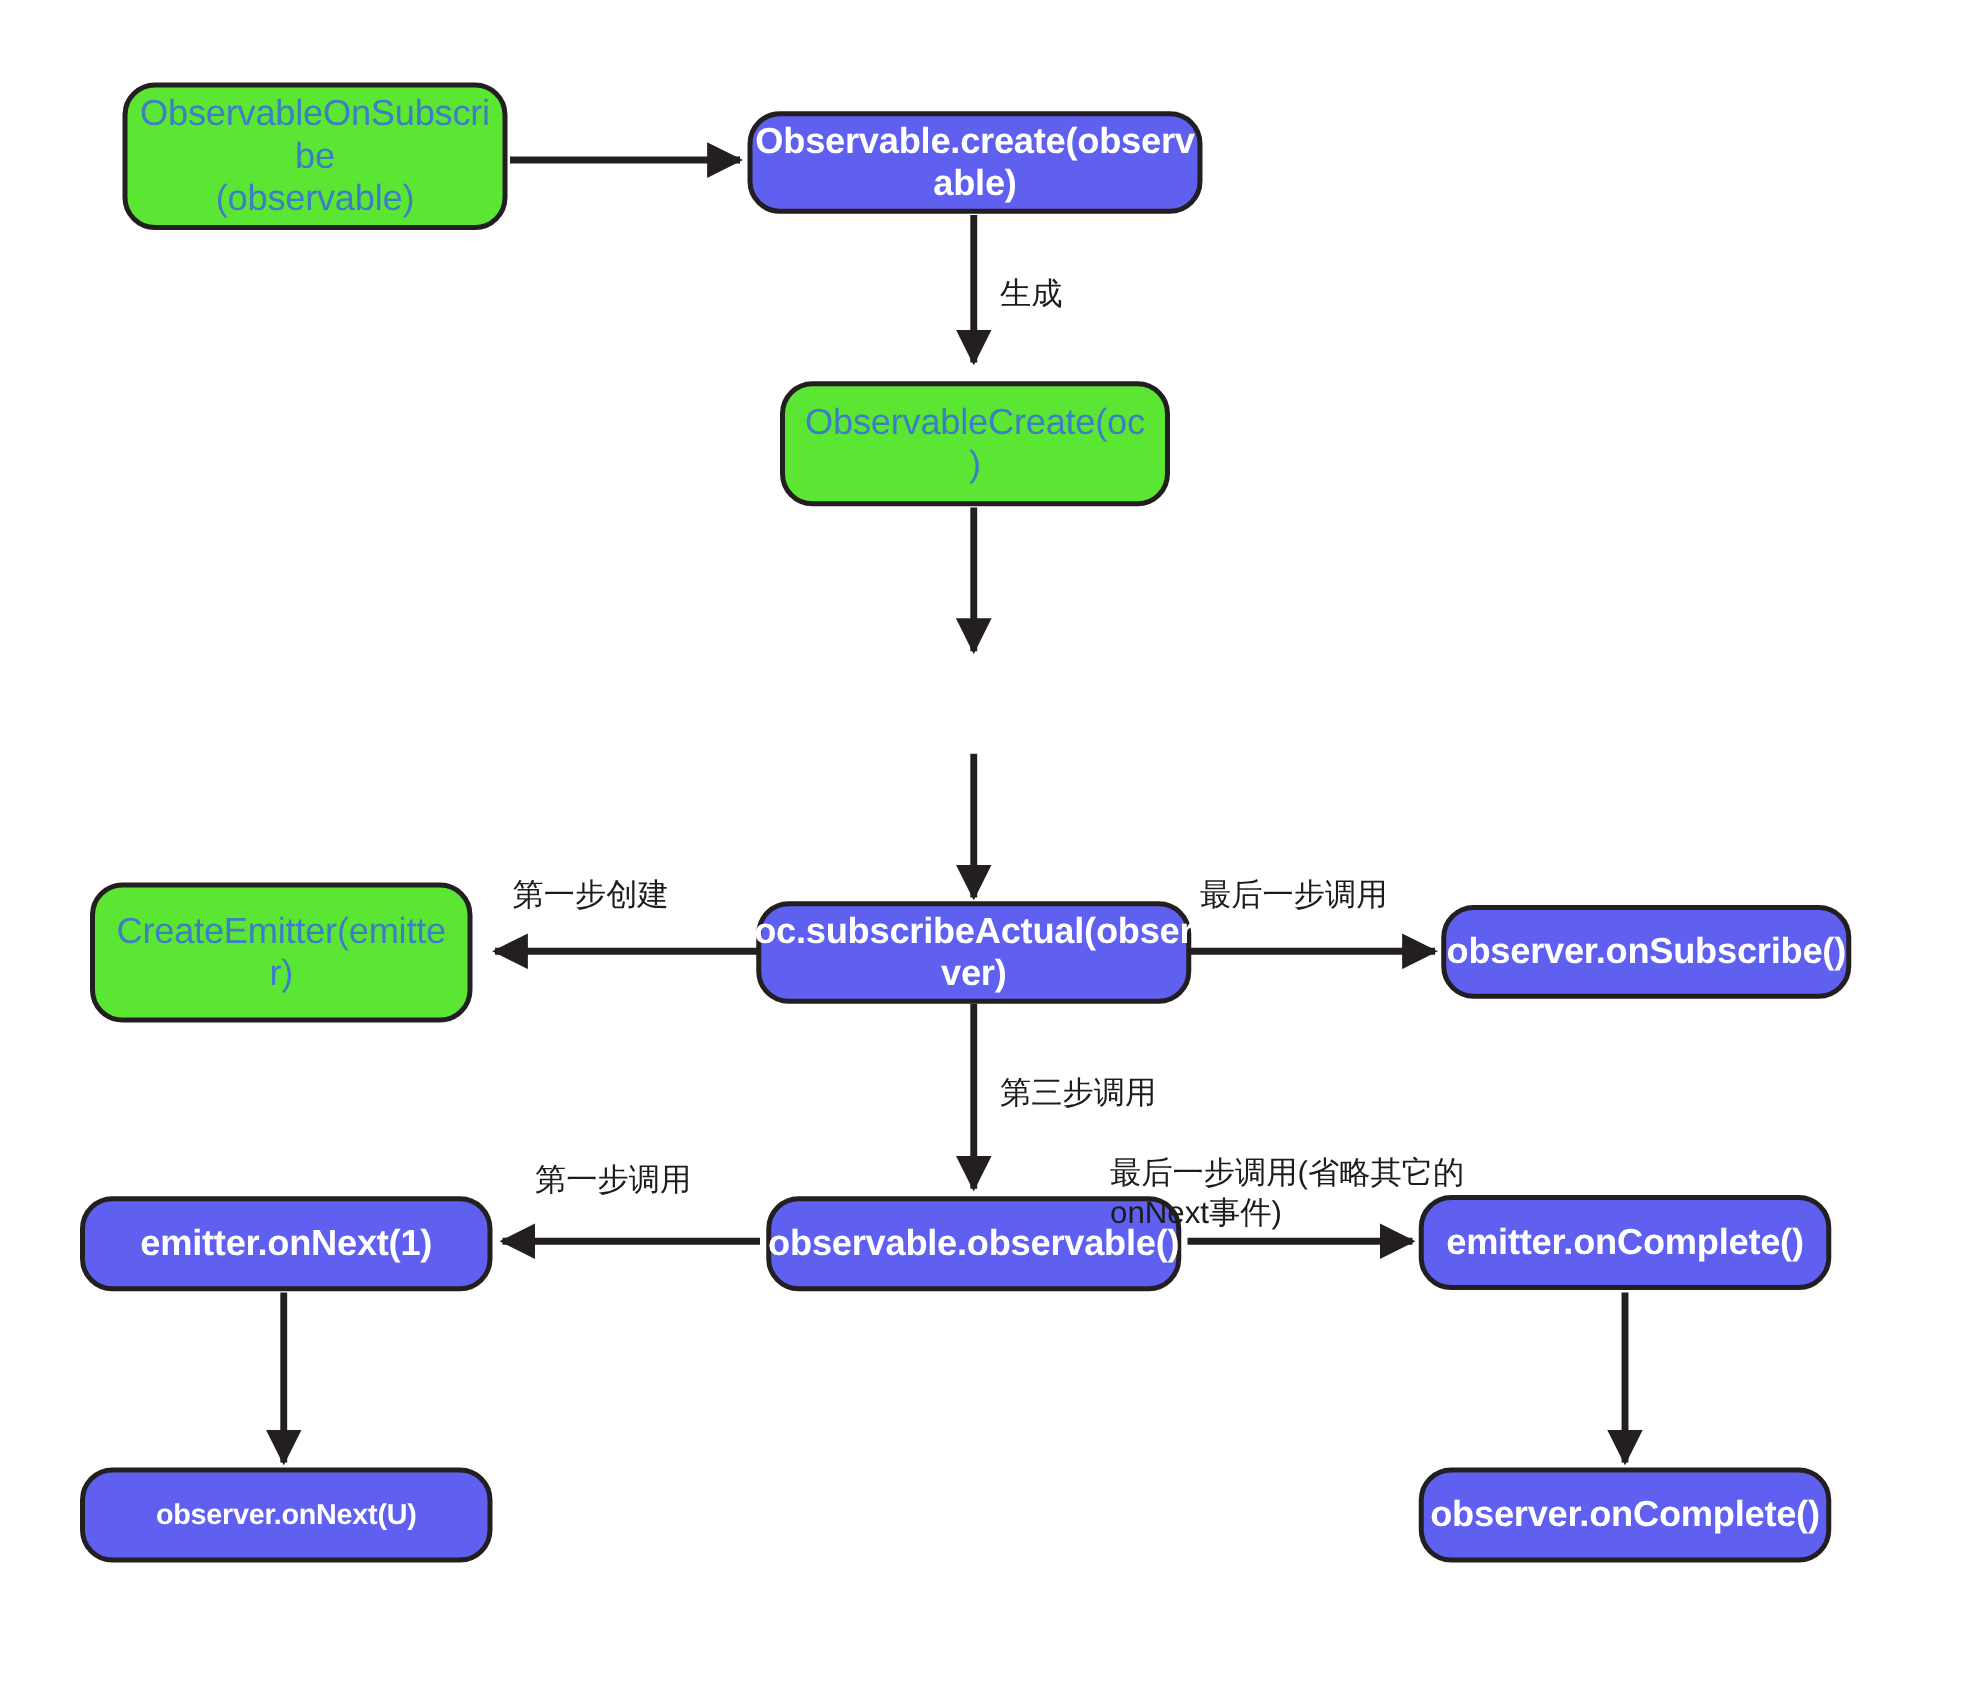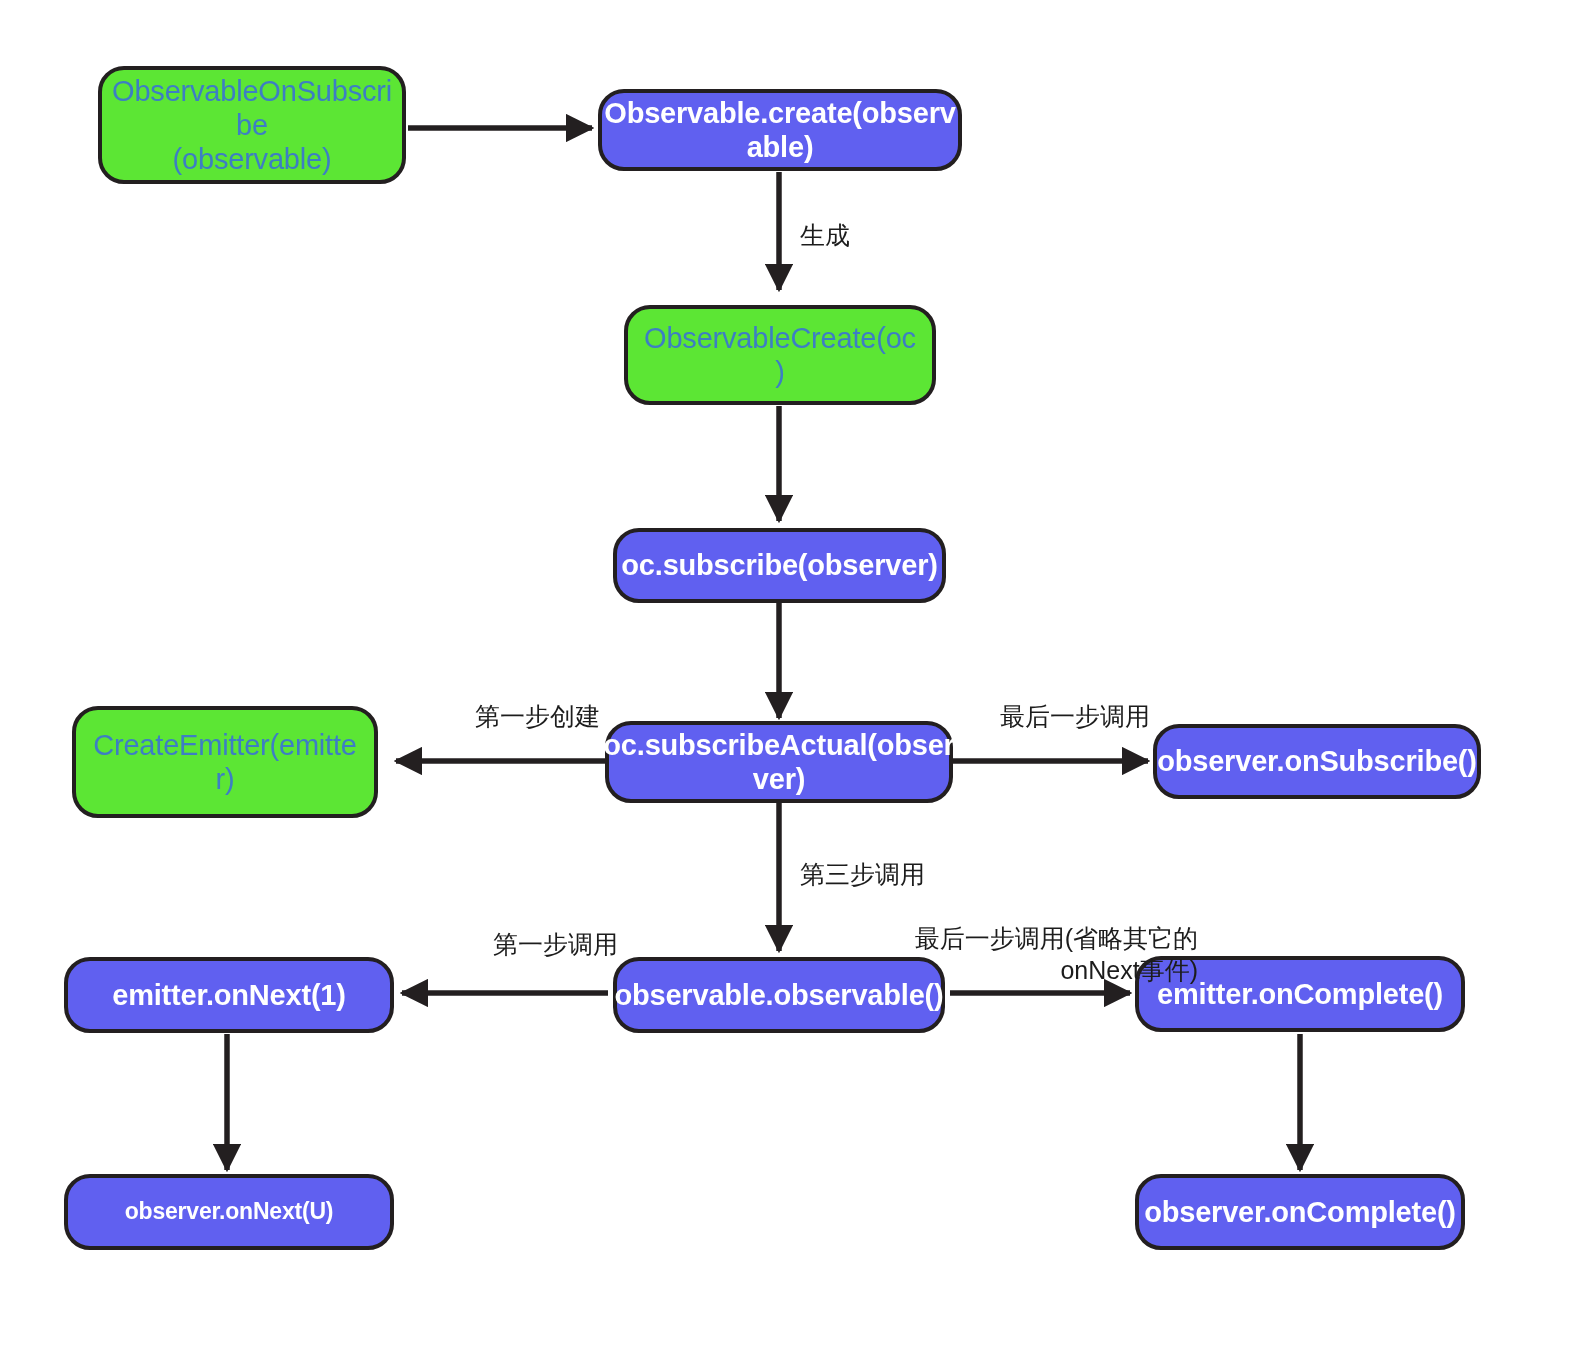--- a/index.html
+++ b/index.html
@@ -103,7 +103,6 @@
   <div class="node green" style="left:624px; top:305px; width:312px; height:100px; font-size:29px;">ObservableCreate(oc
 )</div>
 
-  <div class="node blue" style="left:613px; top:528px; width:333px; height:75px; font-size:29px;">oc.subscribe(observer)</div>
 
   <div class="node green" style="left:72px; top:706px; width:306px; height:112px; font-size:29px;">CreateEmitter(emitte
 r)</div>

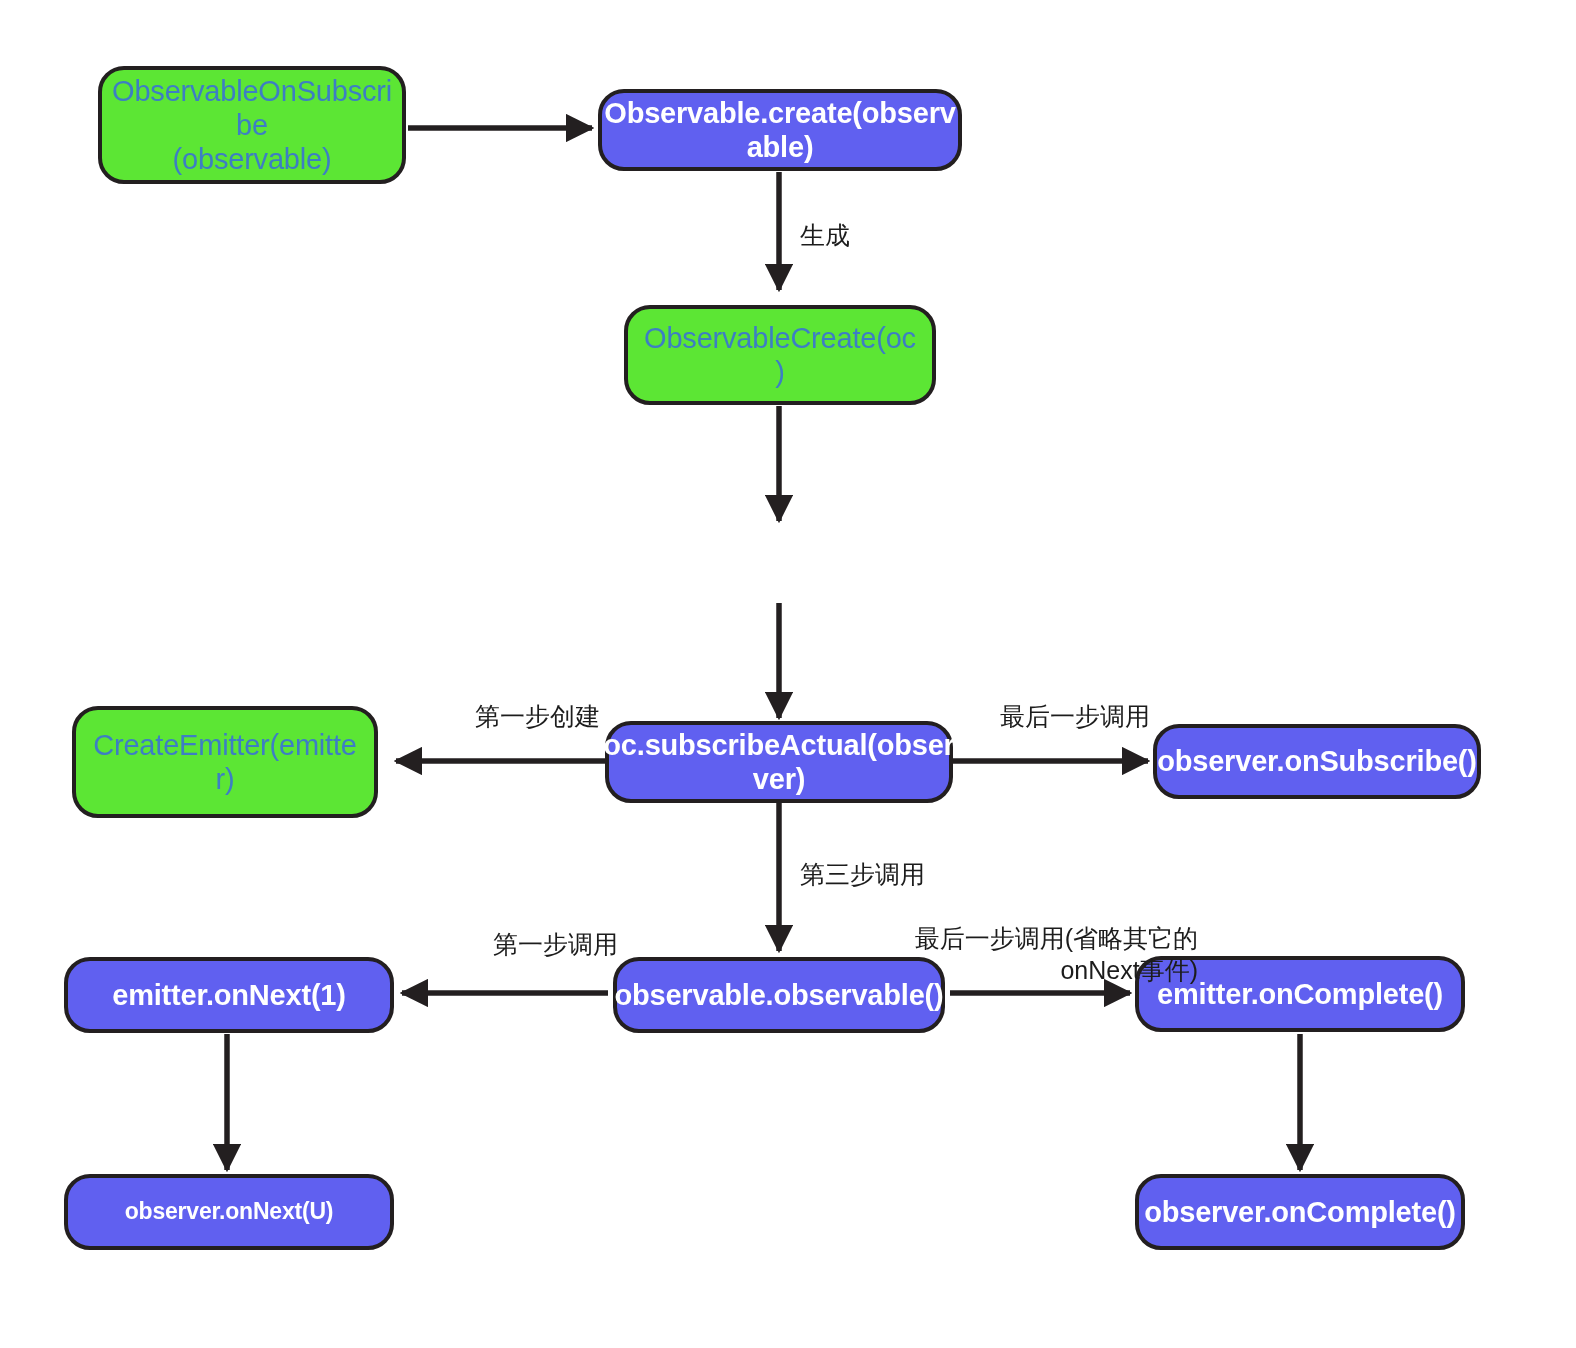--- a/index.html
+++ b/index.html
@@ -53,7 +53,7 @@
     color: #1c1c1c;
     font-size: 25px;
     line-height: 1.28;
-    text-align: right;
+    text-align: left;
     white-space: pre-line;
     z-index: 3;
   }

